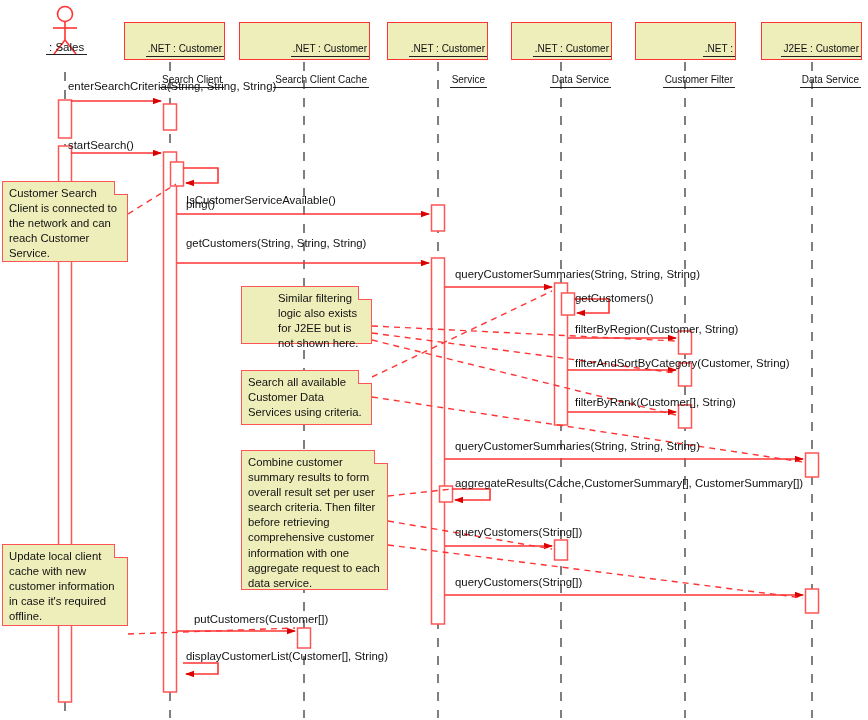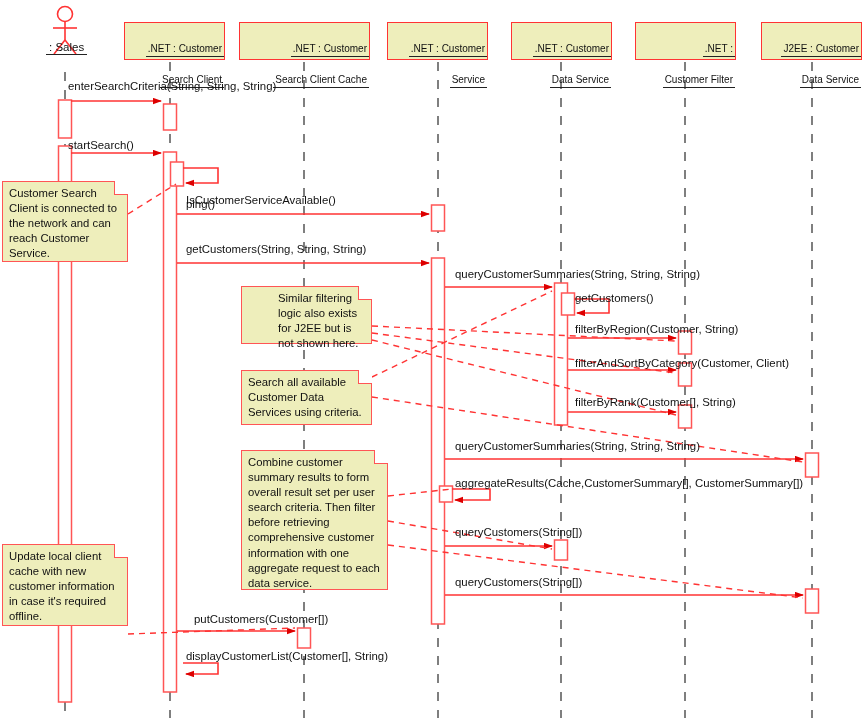--- a/index.html
+++ b/index.html
@@ -220,7 +220,7 @@
   <div class="msg-label" style="left:68px; top:139px;">startSearch()</div>
   <div class="msg-label" style="left:186px; top:159px;margin-top:35px;">IsCustomerServiceAvailable()</div>
   <div class="msg-label" style="left:186px; top:198px;">ping()</div>
-  <div class="msg-label" style="left:186px; top:243px;">getCustomers(String, String, String)</div>
+  <div class="msg-label" style="left:186px; top:237px;">getCustomers(String, String, String)</div>
   <div class="msg-label" style="left:455px; top:268px;">queryCustomerSummaries(String, String, String)</div>
   <div class="msg-label" style="left:575px; top:292px;">getCustomers()</div>
   <div class="msg-label" style="left:575px; top:323px;">filterByRegion(Customer, String)</div>

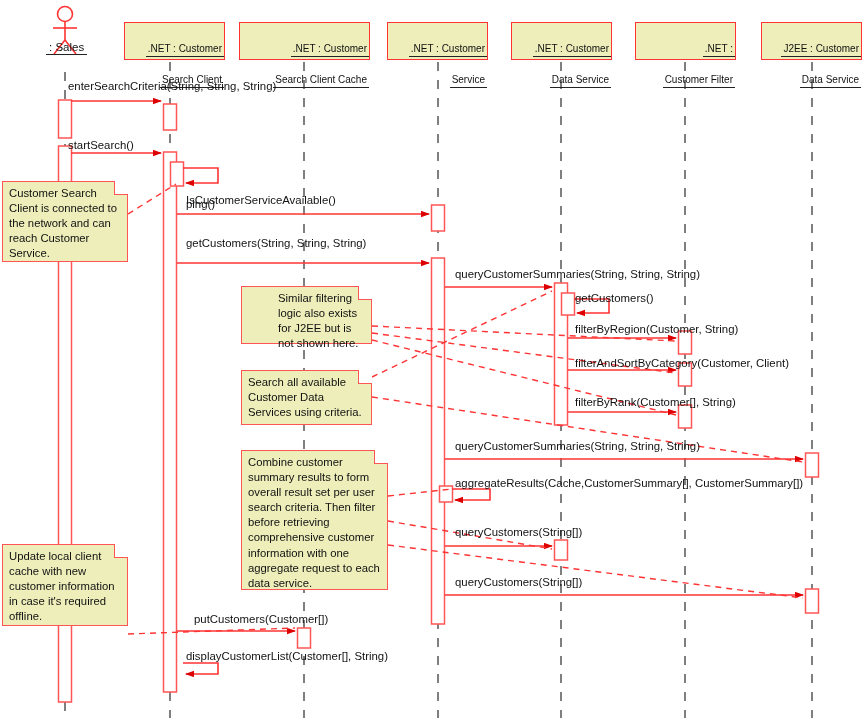--- a/index.html
+++ b/index.html
@@ -224,7 +224,7 @@
   <div class="msg-label" style="left:455px; top:268px;">queryCustomerSummaries(String, String, String)</div>
   <div class="msg-label" style="left:575px; top:292px;">getCustomers()</div>
   <div class="msg-label" style="left:575px; top:323px;">filterByRegion(Customer, String)</div>
-  <div class="msg-label" style="left:575px; top:357px;">filterAndSortByCategory(Customer, Client)</div>
+  <div class="msg-label" style="left:575px; top:357px;">filterAndSortByCategory(Customer, String)</div>
   <div class="msg-label" style="left:575px; top:396px;">filterByRank(Customer[], String)</div>
   <div class="msg-label" style="left:455px; top:440px;">queryCustomerSummaries(String, String, String)</div>
   <div class="msg-label" style="left:455px; top:477px;">aggregateResults(Cache,CustomerSummary[], CustomerSummary[])</div>

